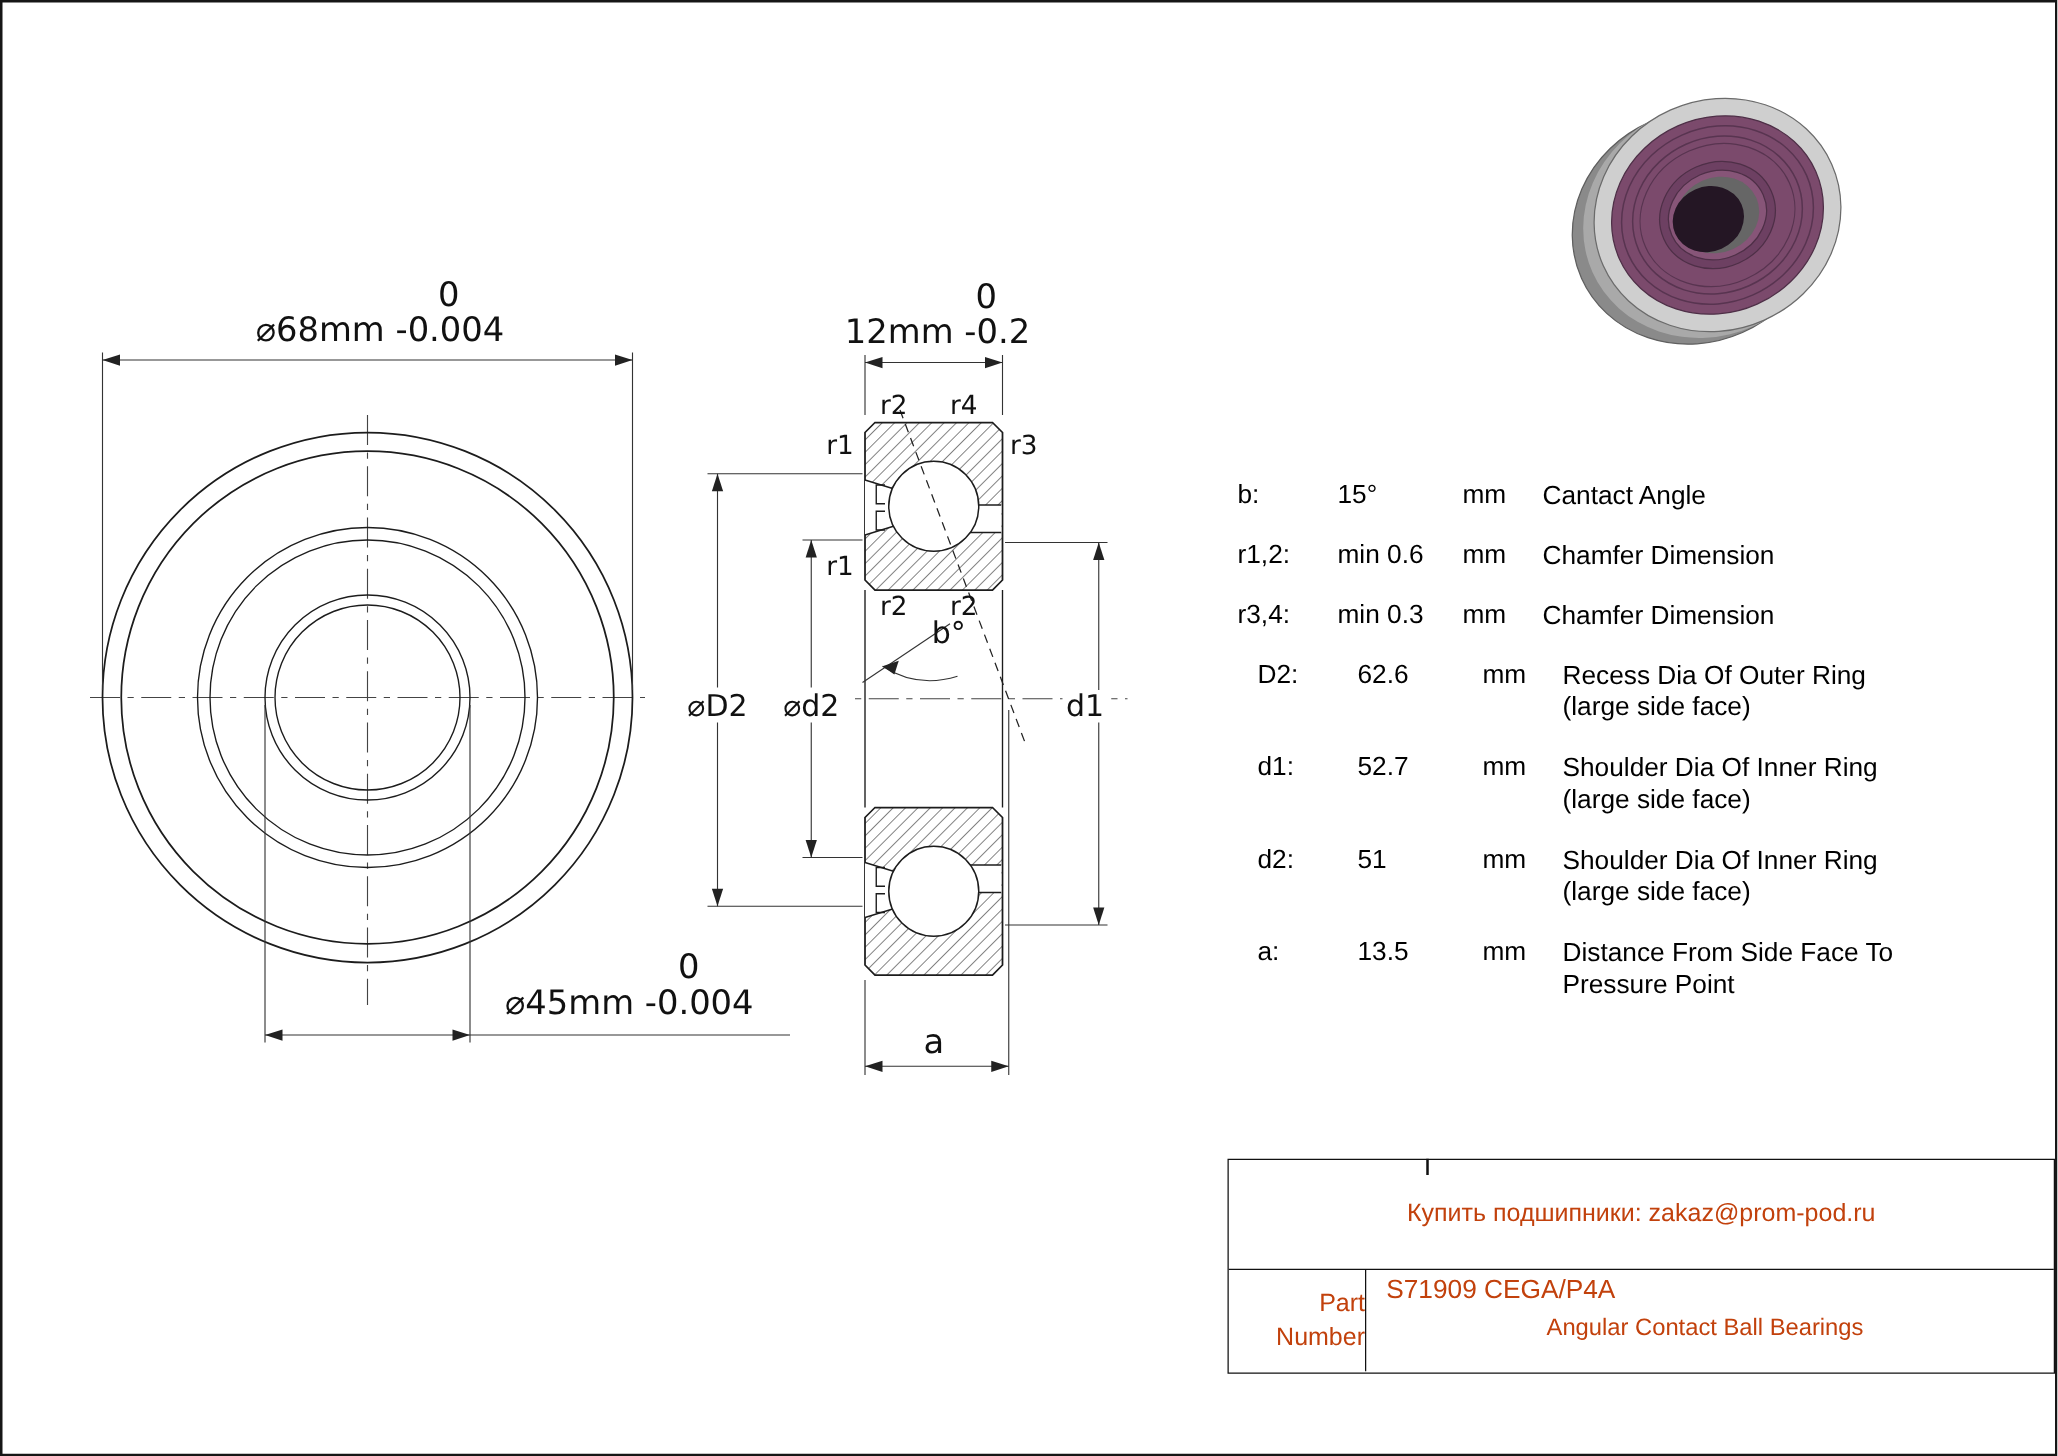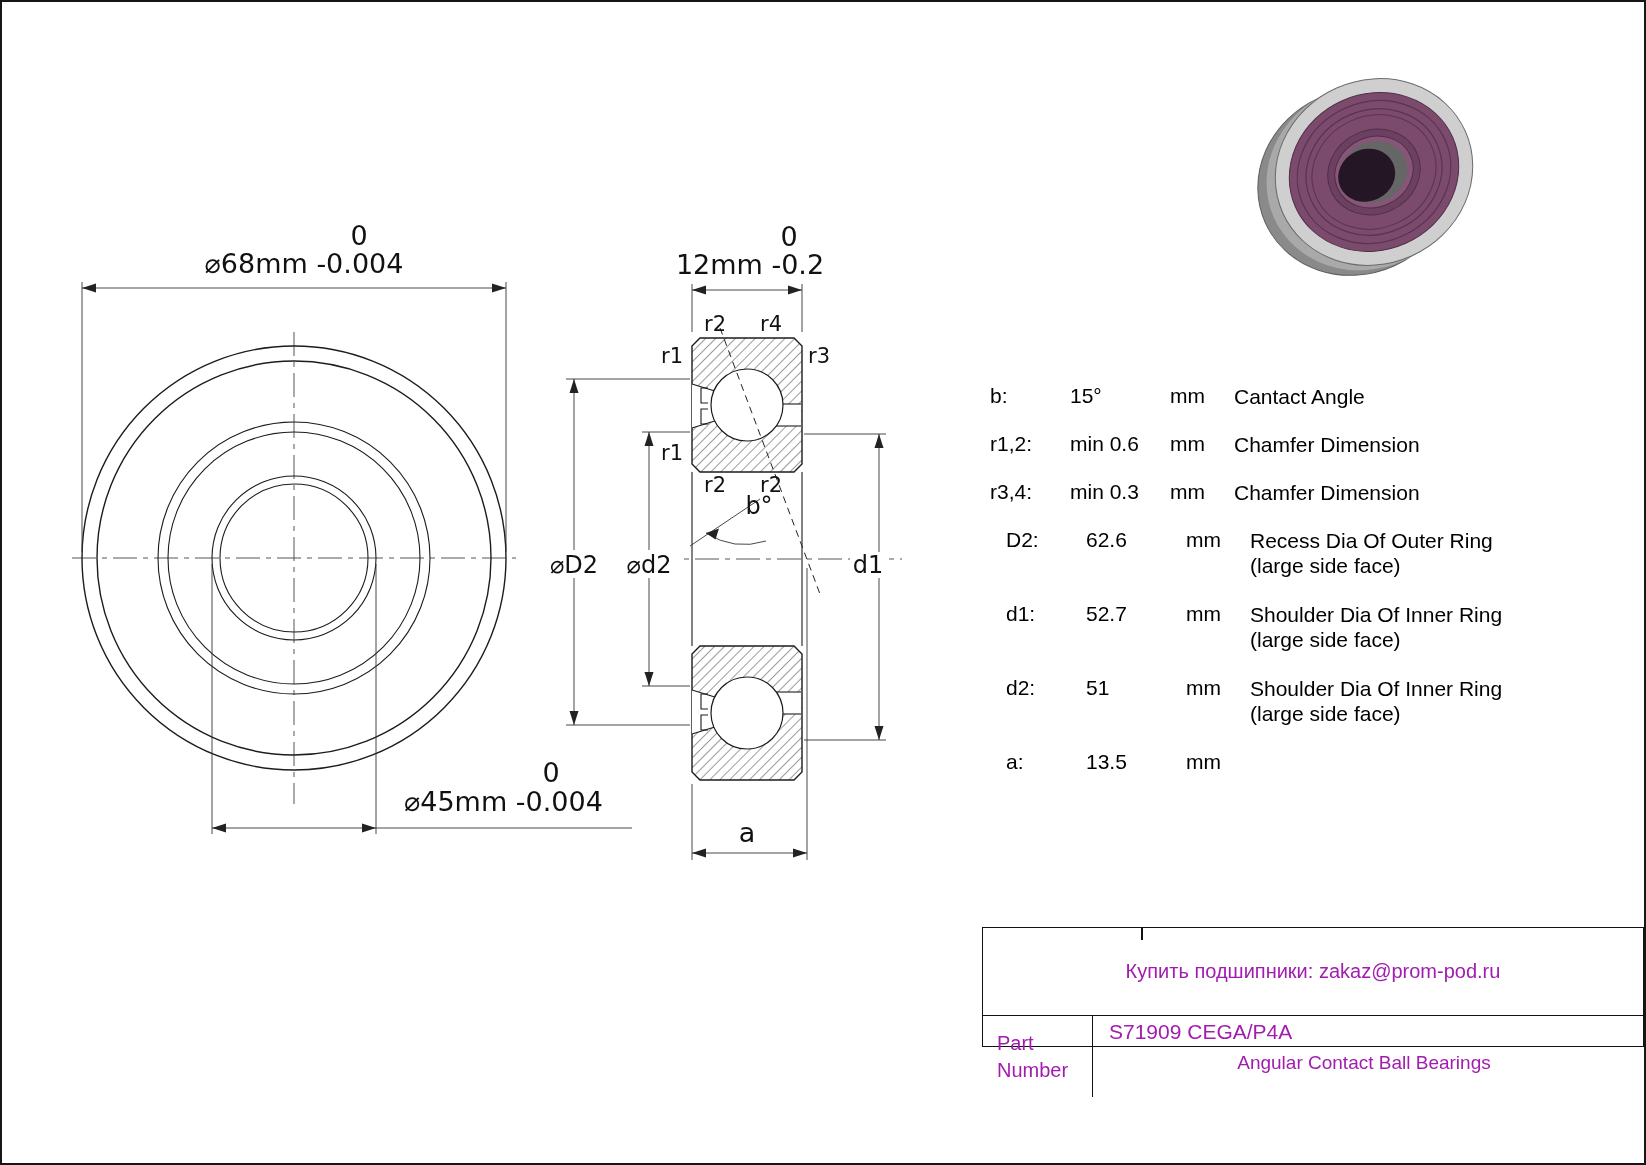--- a/index.html
+++ b/index.html
@@ -237,6 +237,10 @@
       <div class="sp-param">a:</div>
       <div class="sp-value">13.5</div>
       <div class="sp-unit">mm</div>
+      <div class="sp-desc">
+        <div>Distance From Side Face To</div>
+        <div>Pressure Point</div>
+      </div>
     </div>
   </div>
 

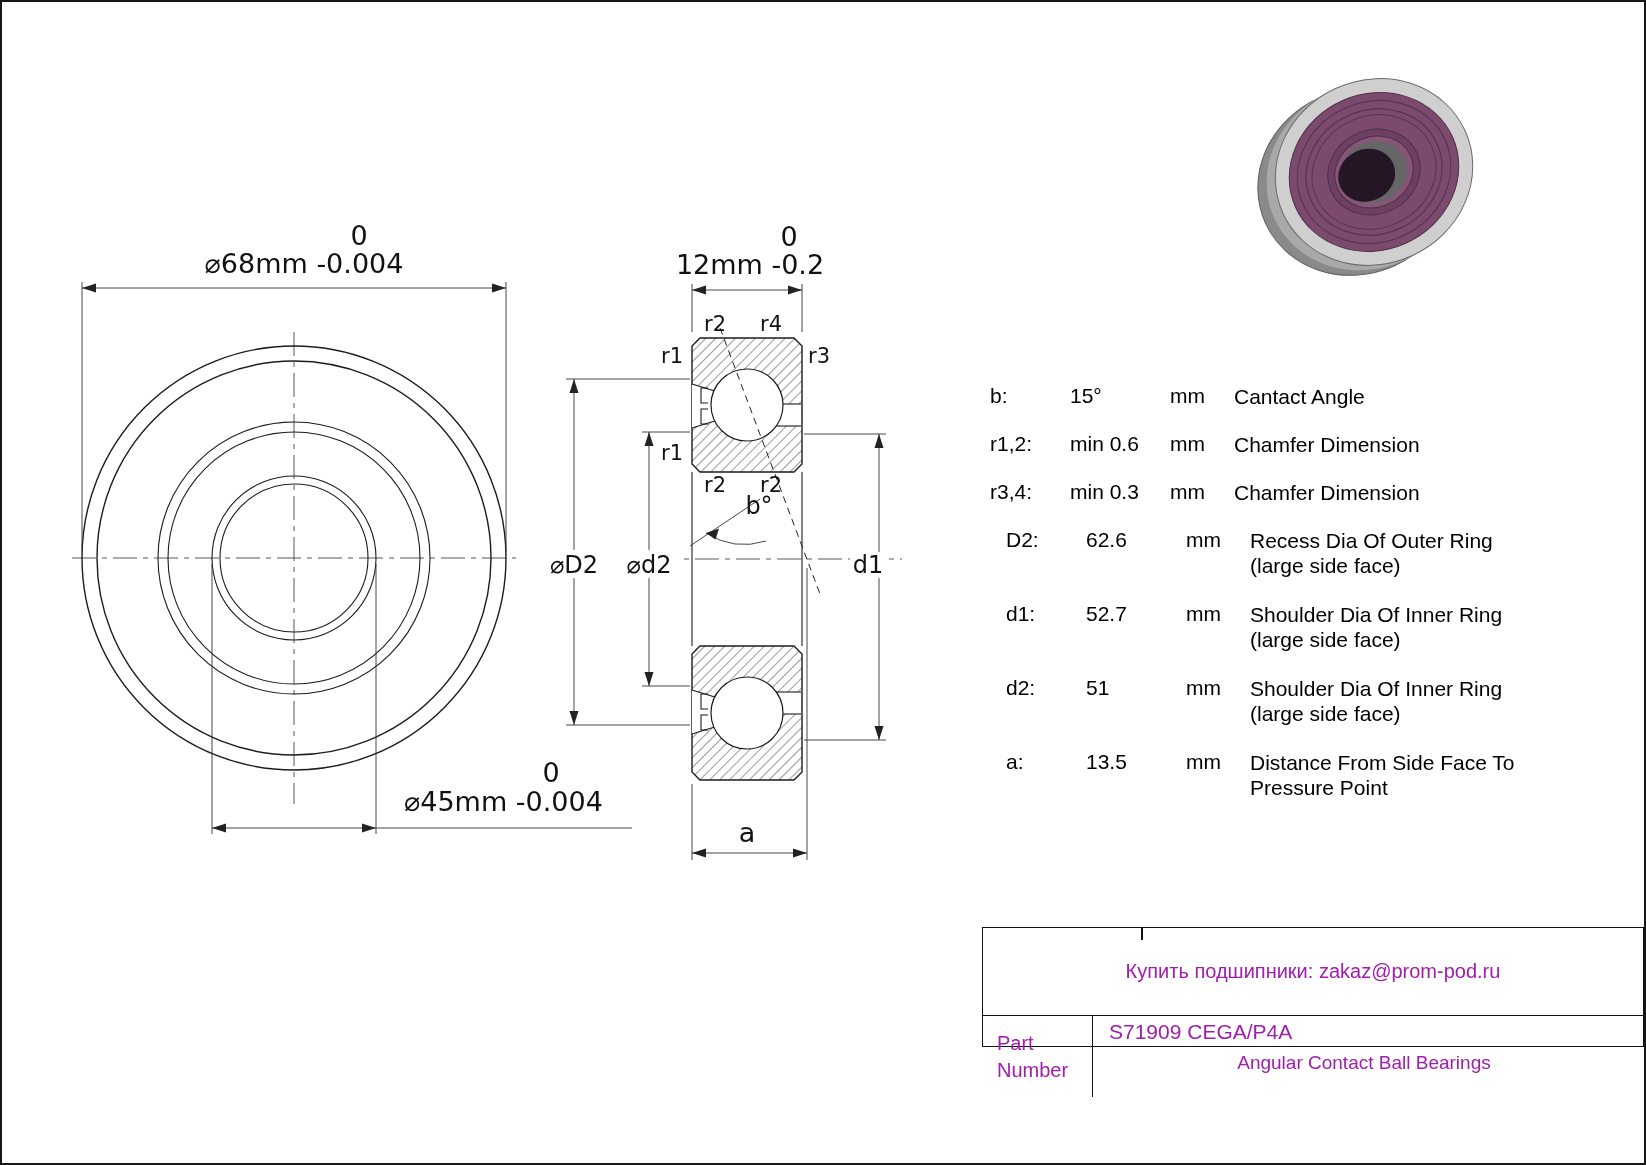--- a/index.html
+++ b/index.html
@@ -27,8 +27,8 @@
   .sp-param{padding-left:8px;}
   .sp-desc div{line-height:25px;}
   
-  .title-block{position:absolute;left:980px;top:925px;width:662px;height:120px;
-               border:1.5px solid #111;box-sizing:border-box;color:#a21caf;}
+  .title-block{position:absolute;left:980px;top:925px;width:662px;height:172px;
+               border:1.5px solid #111;box-sizing:border-box;color:#c2410c;}
   .tb-top{height:88px;box-sizing:border-box;border-bottom:1.5px solid #111;
           display:flex;align-items:center;justify-content:center;font-size:20px;}
   .tb-bottom{display:flex;height:81px;}

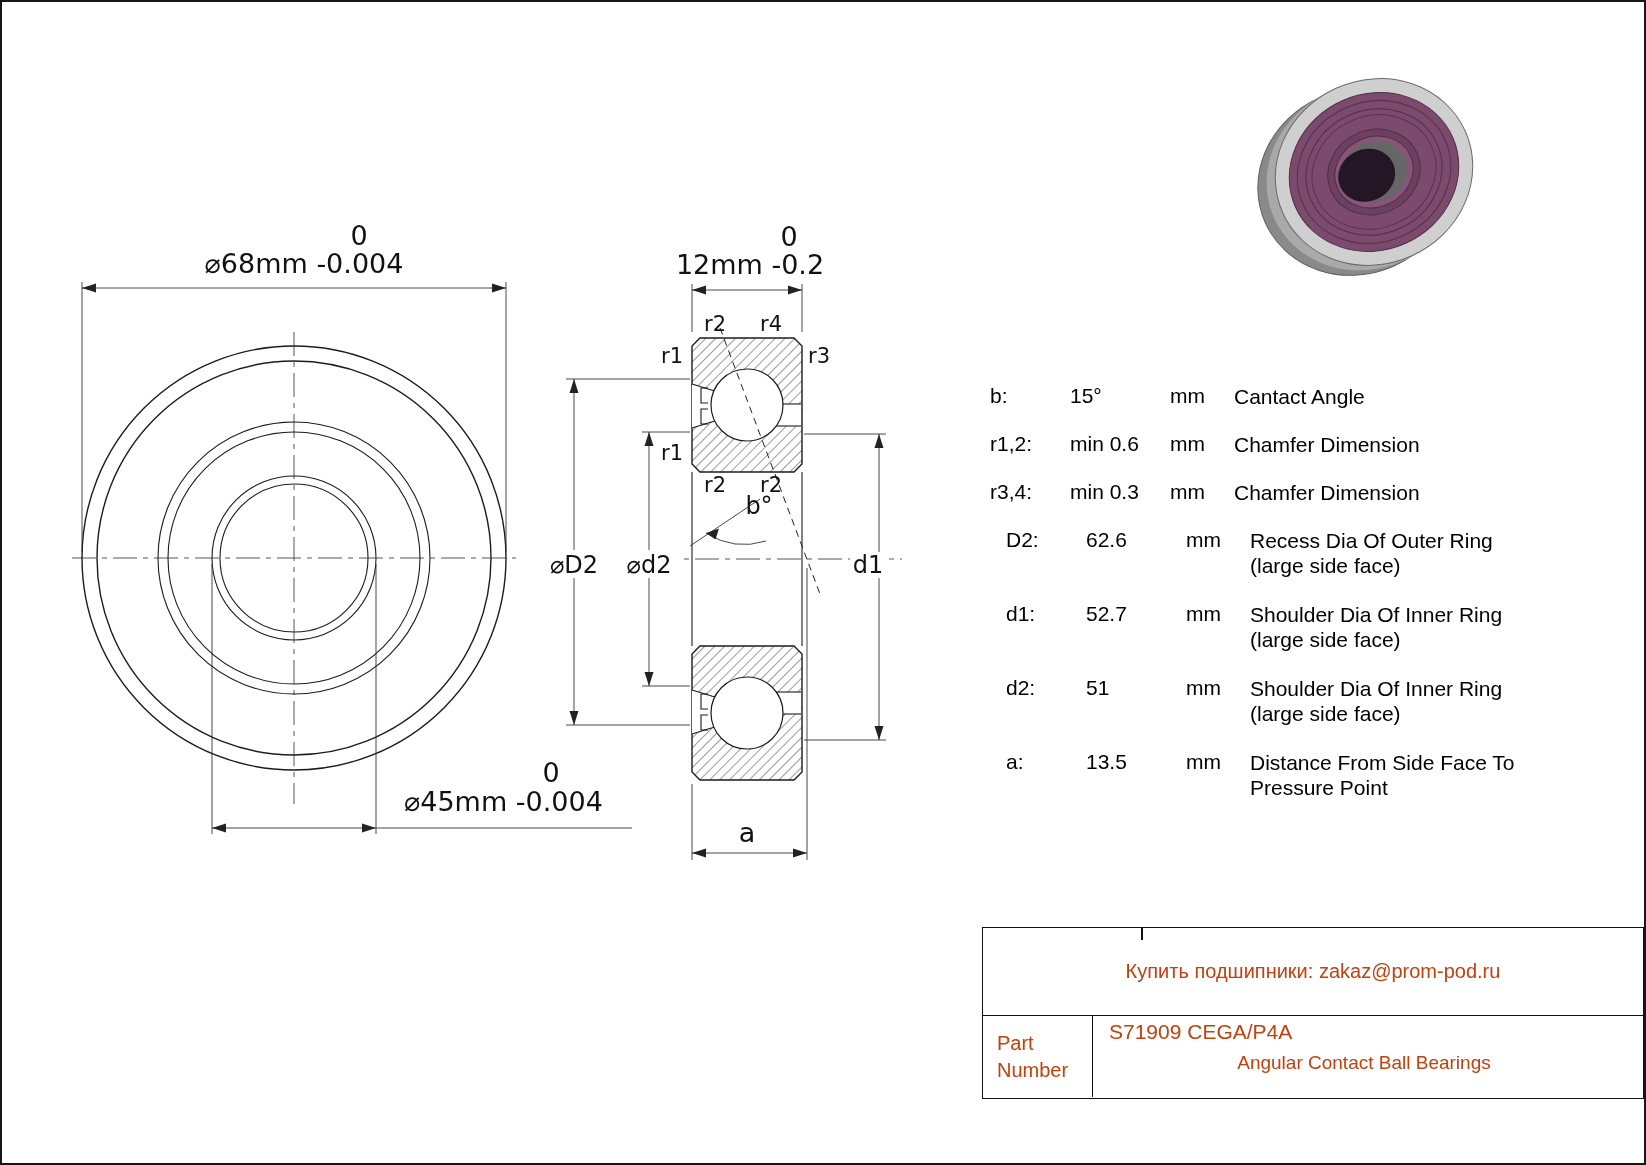--- a/index.html
+++ b/index.html
@@ -34,7 +34,7 @@
   .tb-bottom{display:flex;height:81px;}
   .tb-part-label{width:110px;box-sizing:border-box;border-right:1.5px solid #111;
                  display:flex;flex-direction:column;justify-content:center;
-                 padding-left:14px;font-size:20px;line-height:27px;}
+                 padding-left:14px;font-size:20px;line-height:27px;align-items:flex-end;}
   .tb-part-info{flex:1;display:flex;flex-direction:column;justify-content:flex-start;
                 padding-left:16px;font-size:21px;line-height:31px;}
   .tb-part-type{font-size:19px;text-align:center;padding-right:24px;}

